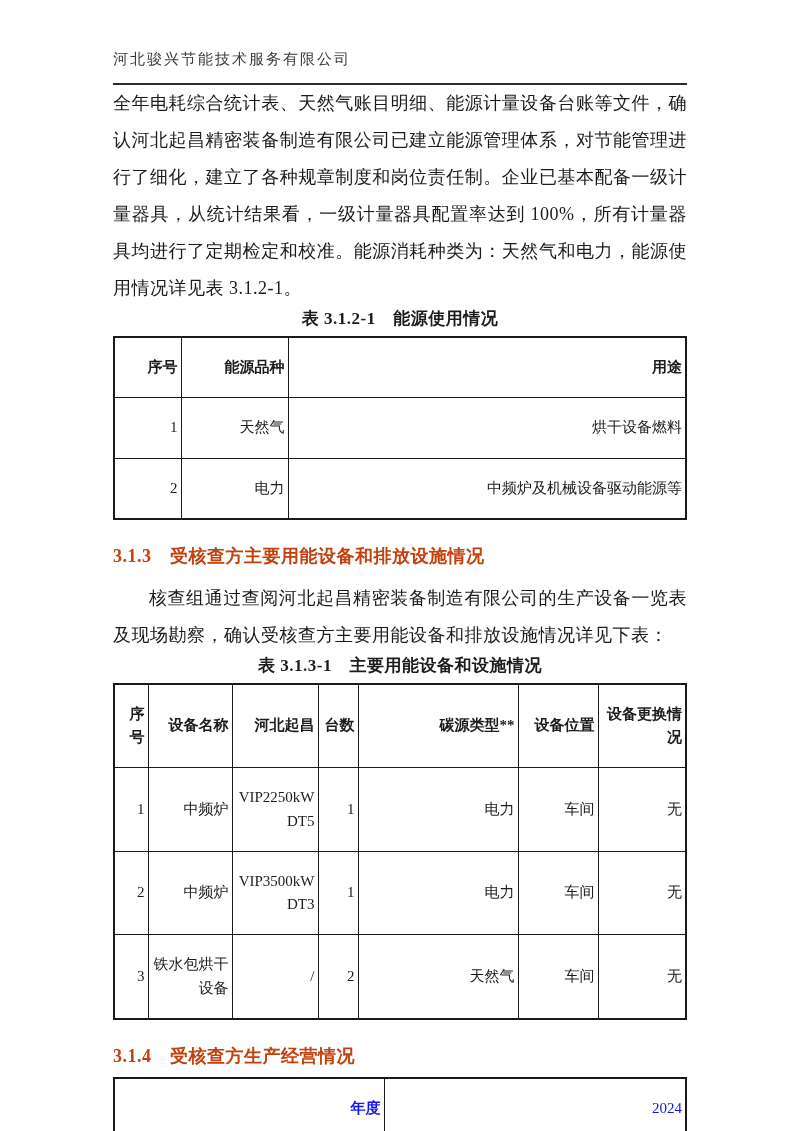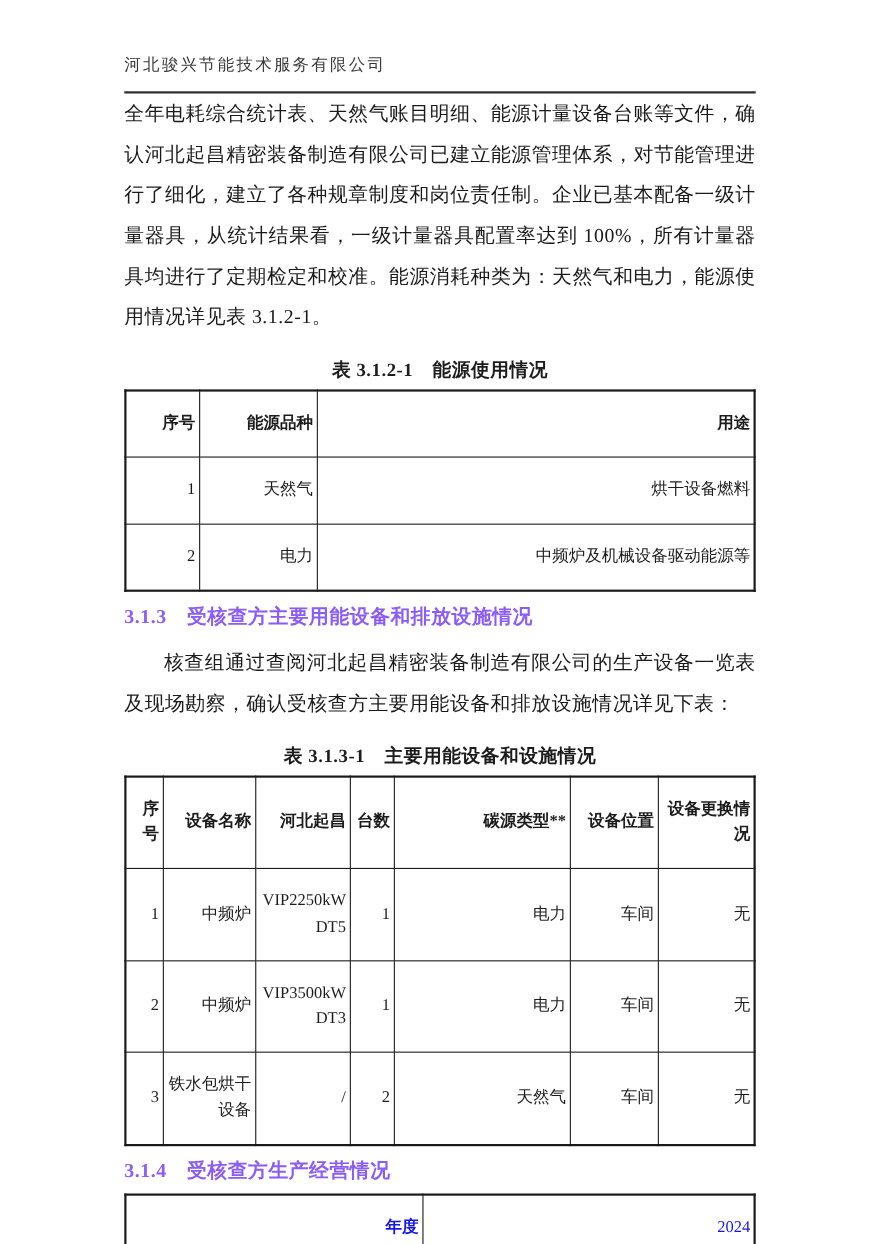--- a/index.html
+++ b/index.html
@@ -33,7 +33,6 @@
     font-weight: bold;
     text-align: center;
     font-size: 17px;
-    margin-top: 18px;
     letter-spacing: 0.5px;
   }
 

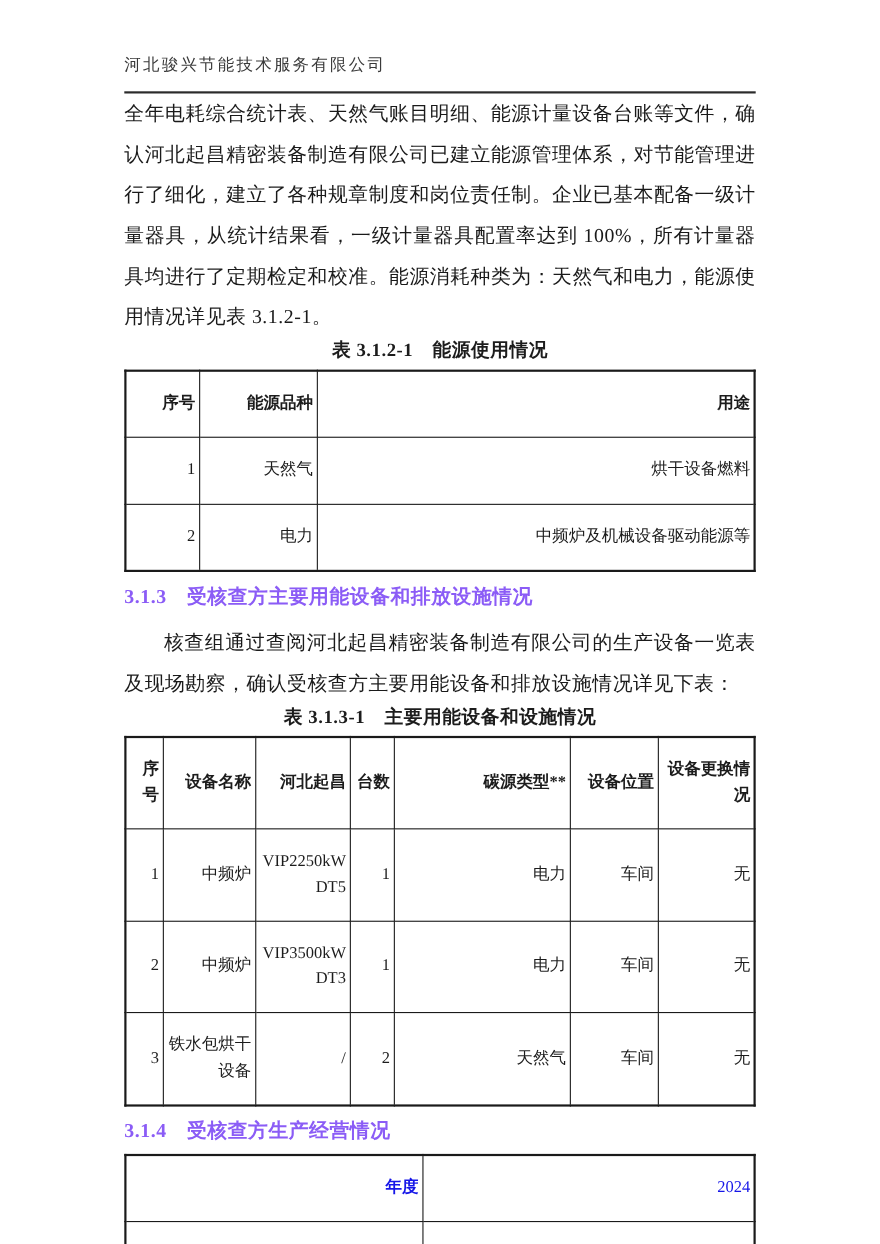--- a/index.html
+++ b/index.html
@@ -60,9 +60,9 @@
   .h2 {
     font-weight: bold;
     font-size: 18px;
-    margin-top: 10px;
+    margin-top: 24px;
     letter-spacing: 0.5px;
-    color: #8b5cf6;
+    color: #c2410c;
   }
 
   .t2 { margin-top: 6px; }

